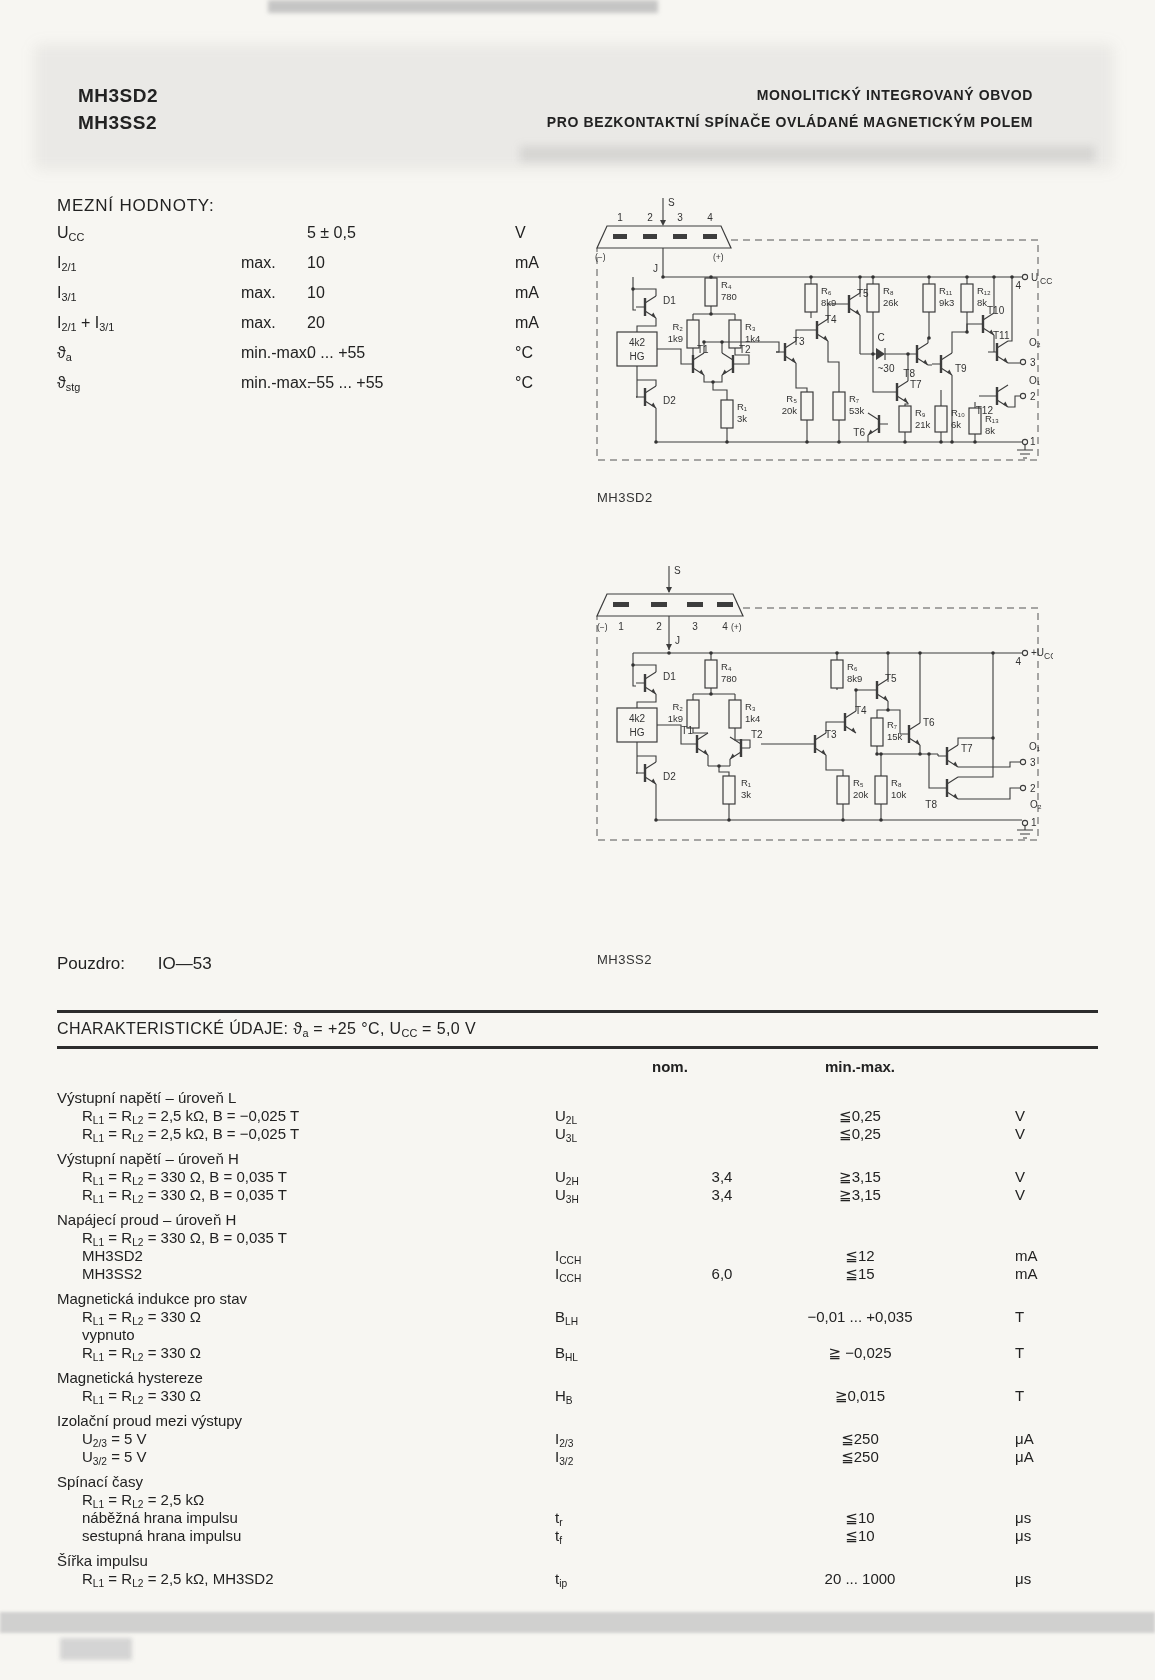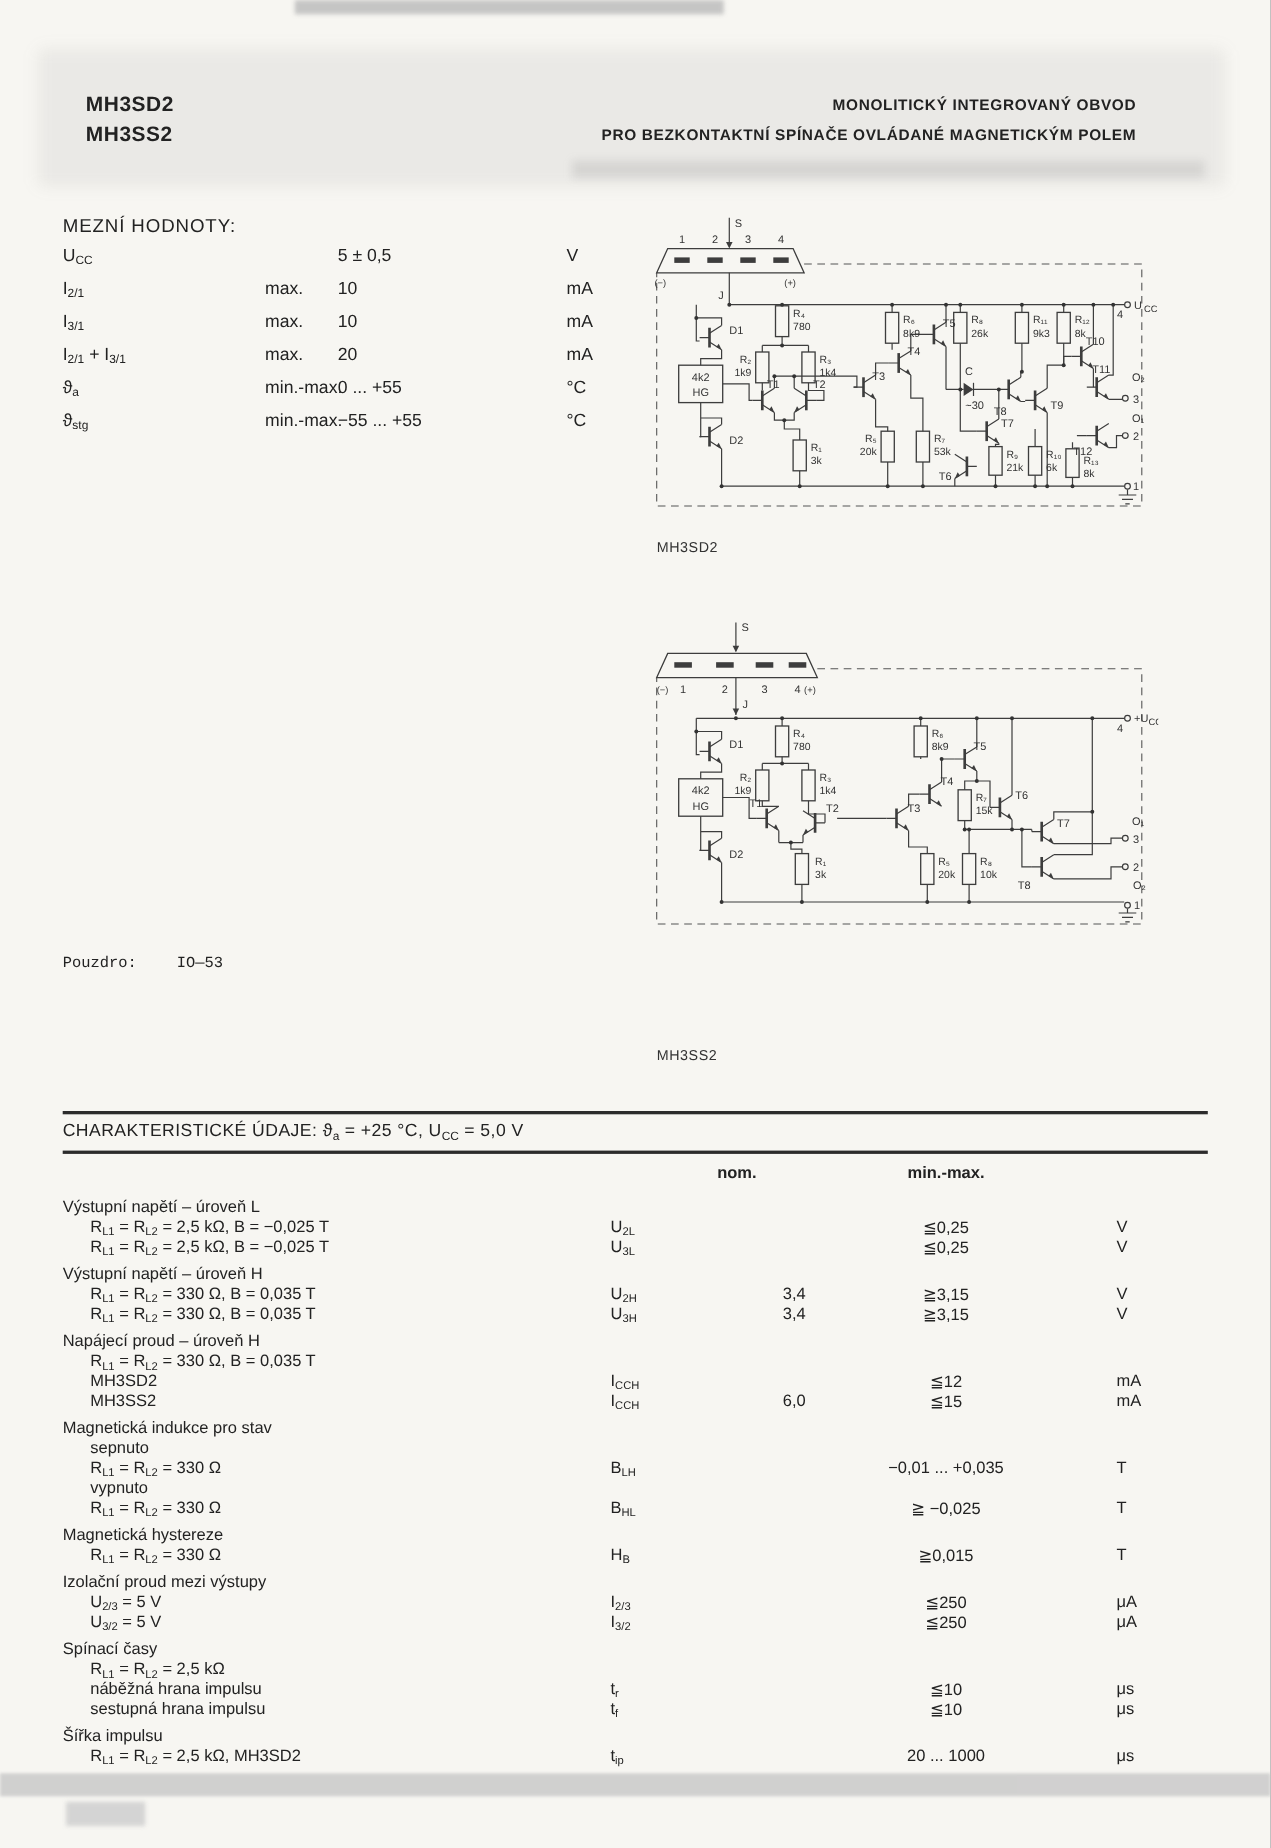--- a/index.html
+++ b/index.html
@@ -48,7 +48,7 @@
   .schematic text.mid{text-anchor:middle;}
   .schematic text.end{text-anchor:end;}
   
-  .pouzdro{left:57px;top:868px;font-size:14px;font-family:Liberation Mono, monospace;}
+  .pouzdro{left:57px;top:954px;font-size:17px;}
   .pouzdro .v{margin-left:28px;}
   
   .rule{position:absolute;left:57px;width:1041px;background:#2c2c2c;}

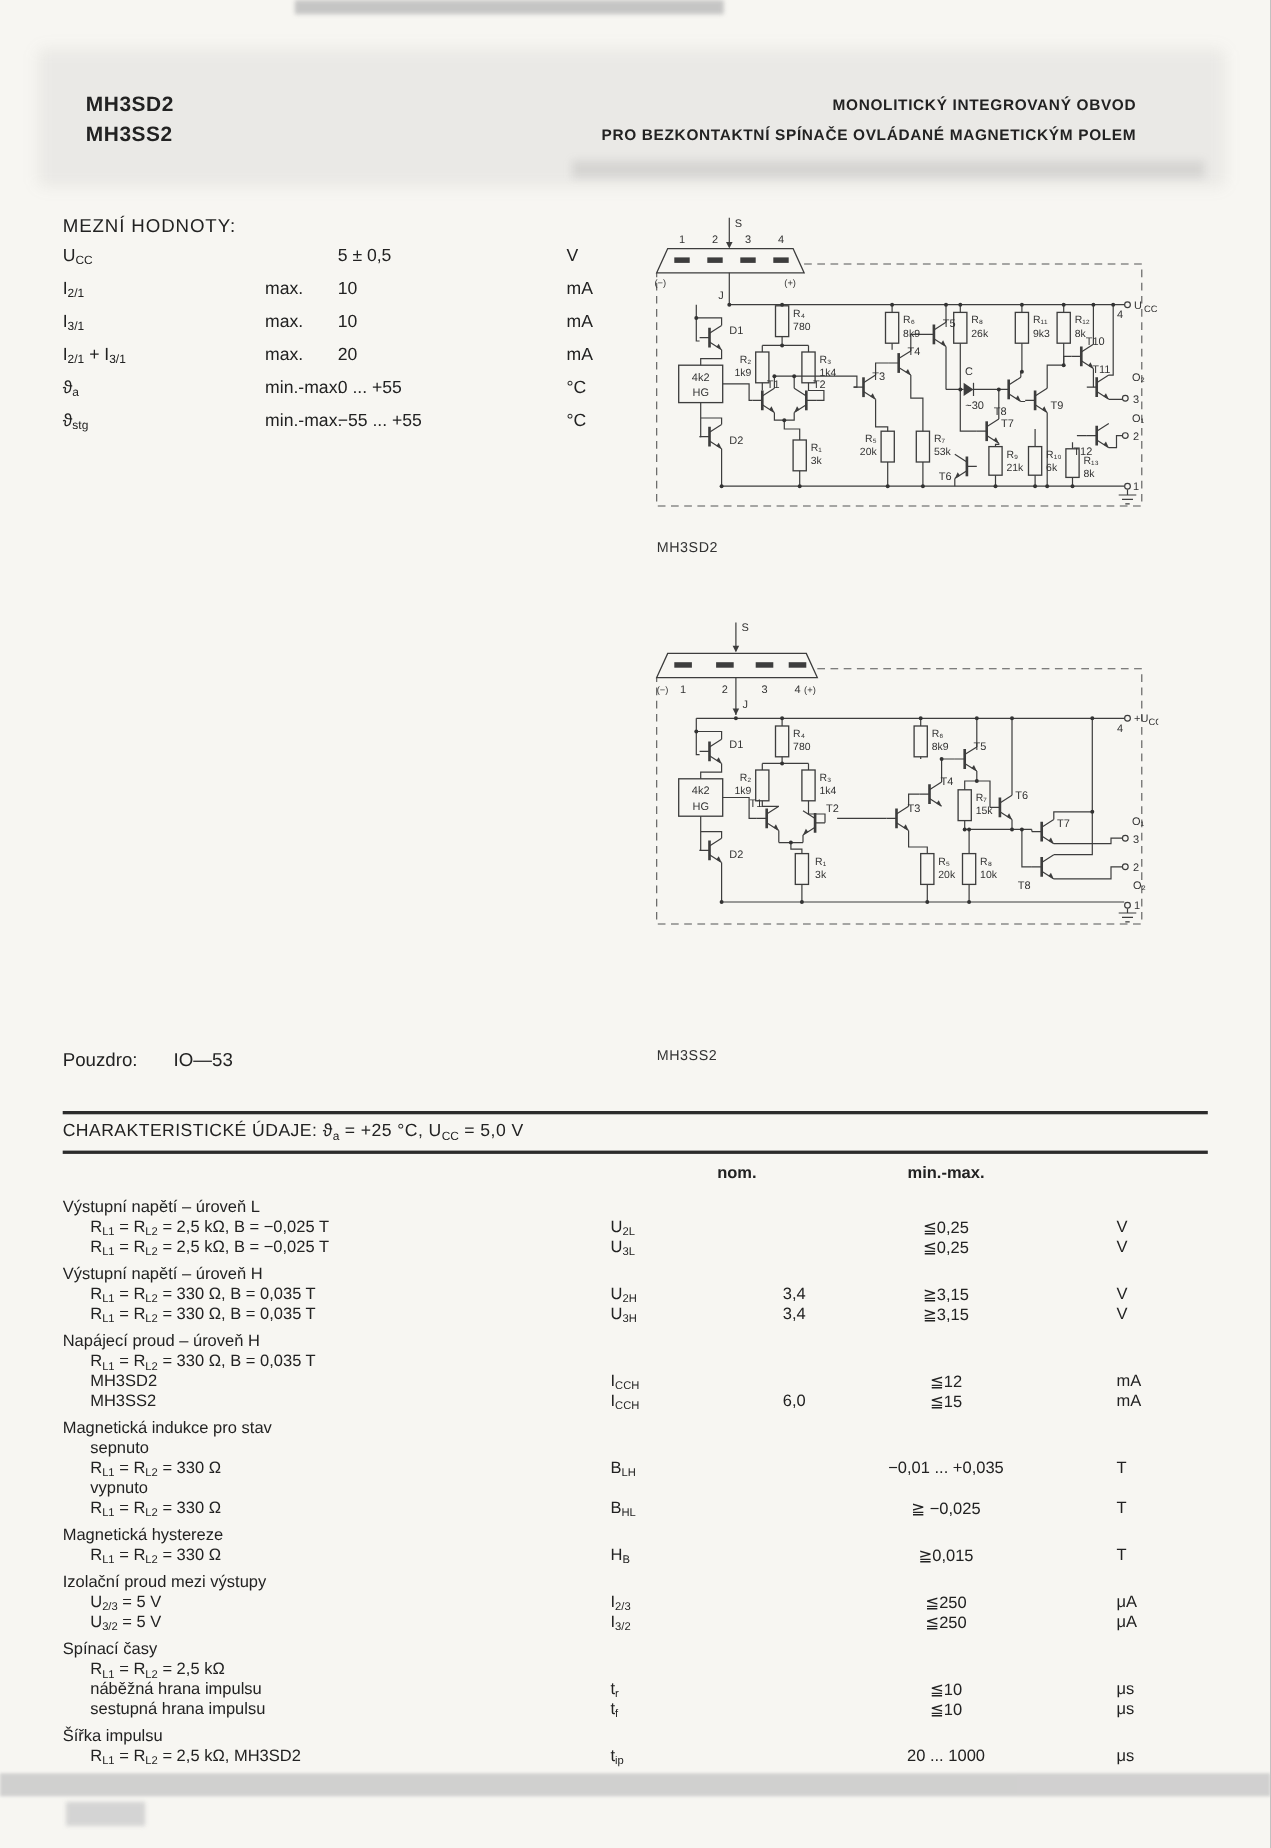--- a/index.html
+++ b/index.html
@@ -535,13 +535,6 @@
         <span class="unit"></span>
       </div>
 
-      <div class="crow cond">
-        <span class="lbl">sepnuto</span>
-        <span class="sym"></span>
-        <span class="nom"></span>
-        <span class="mm"></span>
-        <span class="unit"></span>
-      </div>
 
       <div class="crow cond">
         <span class="lbl">R<sub>L1</sub> = R<sub>L2</sub> = 330 Ω</span>

